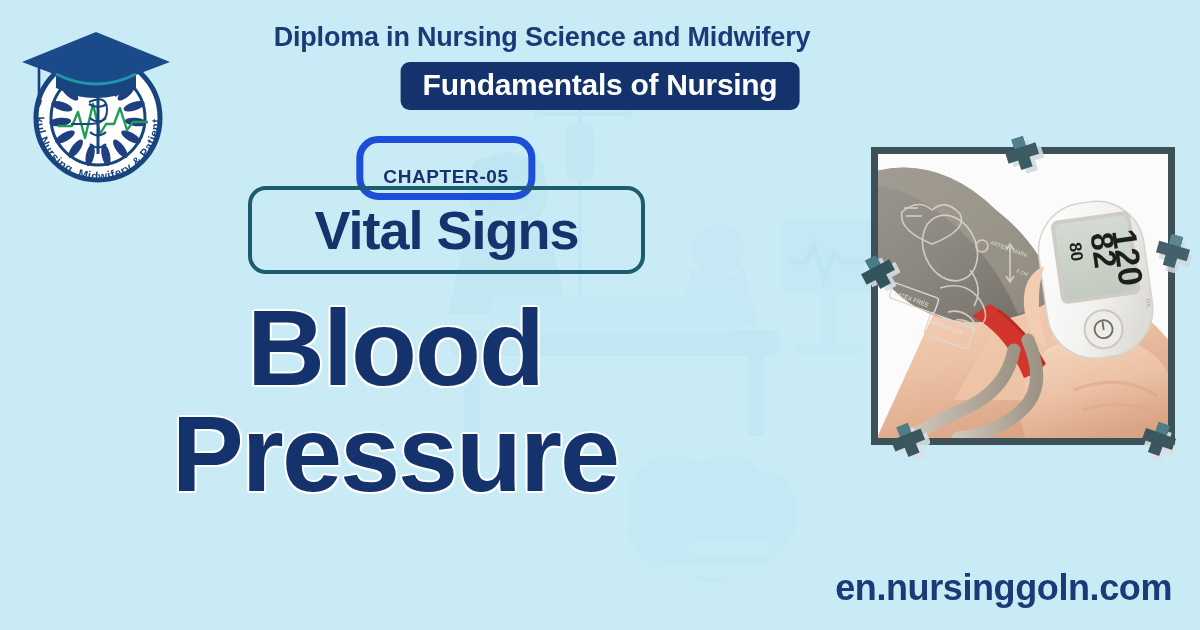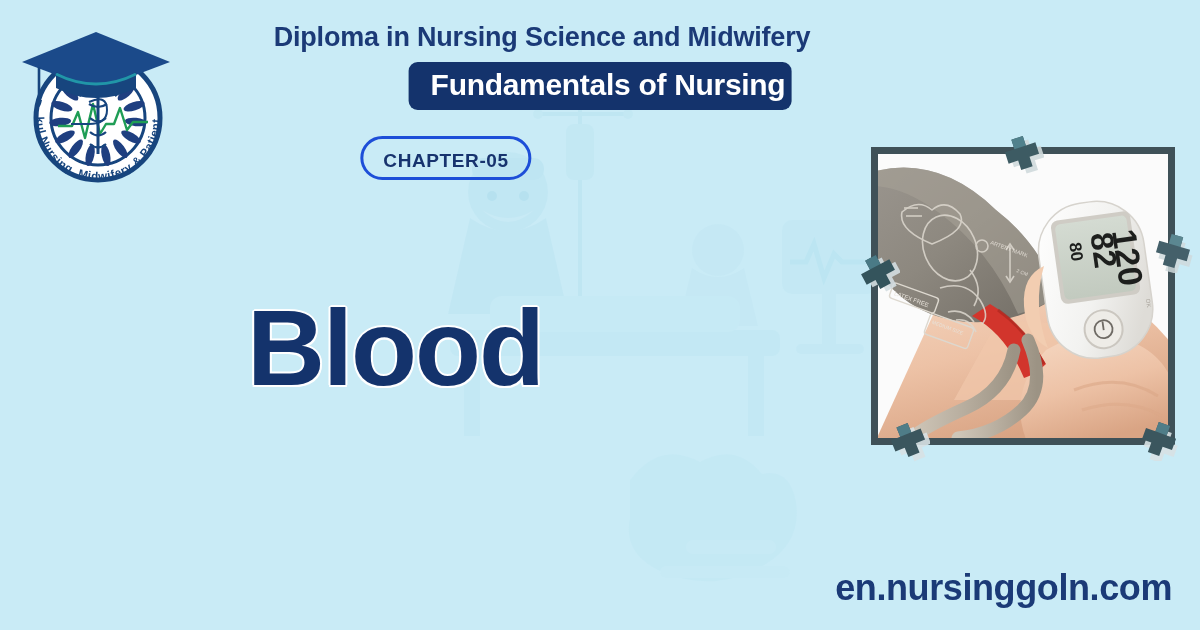--- a/index.html
+++ b/index.html
@@ -66,7 +66,7 @@
     background: #14336c;
     color: #ffffff;
     border-radius: 9px;
-    padding: 8px 6px 10px 22px;
+    padding: 8px 22px 10px 22px;
     font-size: 30px;
     font-weight: 800;
     letter-spacing: -0.3px;

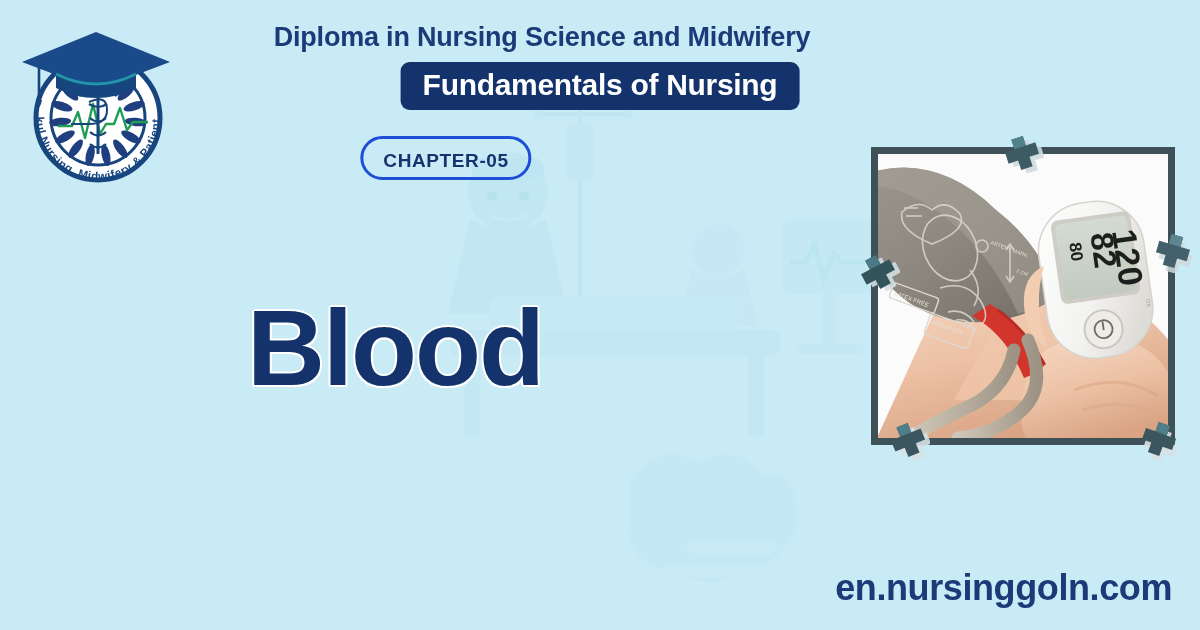--- a/index.html
+++ b/index.html
@@ -80,14 +80,14 @@
     left: 446px;
     transform: translateX(-50%);
     top: 136px;
-    border: 3px solid #1d4ed8;
+    border: 7px solid #1d4ed8;
     border-radius: 22px;
     background: transparent;
     color: #17336e;
     font-size: 19px;
     font-weight: 800;
     letter-spacing: 0.6px;
-    padding: 12px 20px 7px 20px;
+    padding: 24px 20px 7px 20px;
     line-height: 1;
     white-space: nowrap;
   }

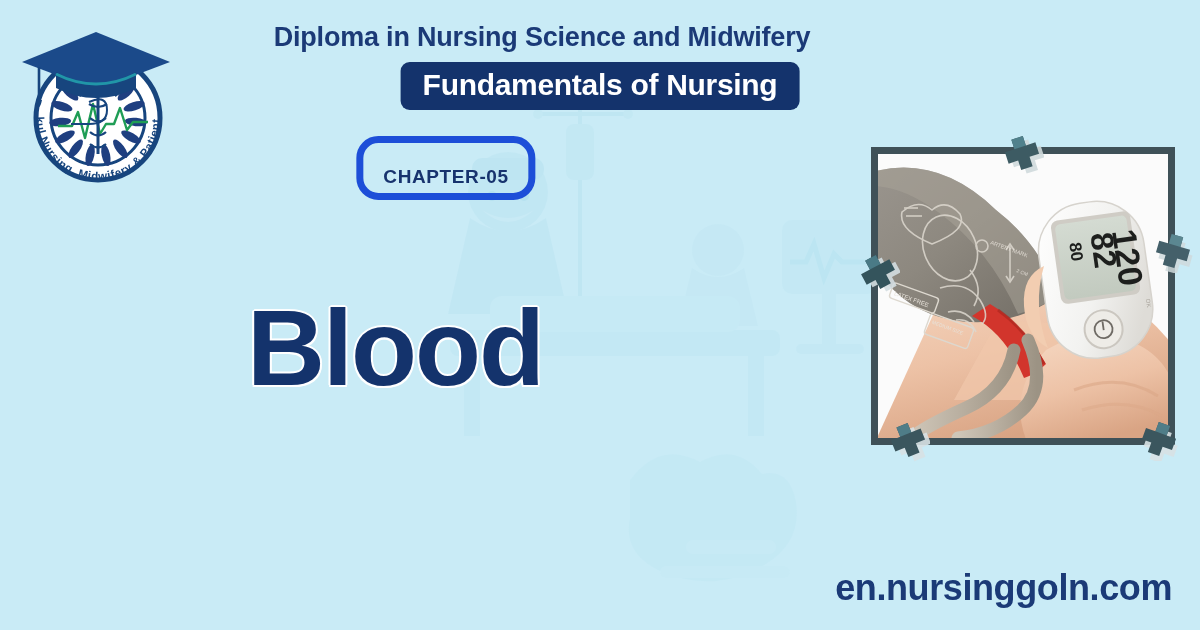--- a/index.html
+++ b/index.html
@@ -320,6 +320,9 @@
 
   <div class="chapter-pill">CHAPTER-05</div>
 
+  <div class="vital-box">
+    <span class="vital-text">Vital Signs</span>
+  </div>
 
   <div class="main-title">
     <span class="line">Blood</span>

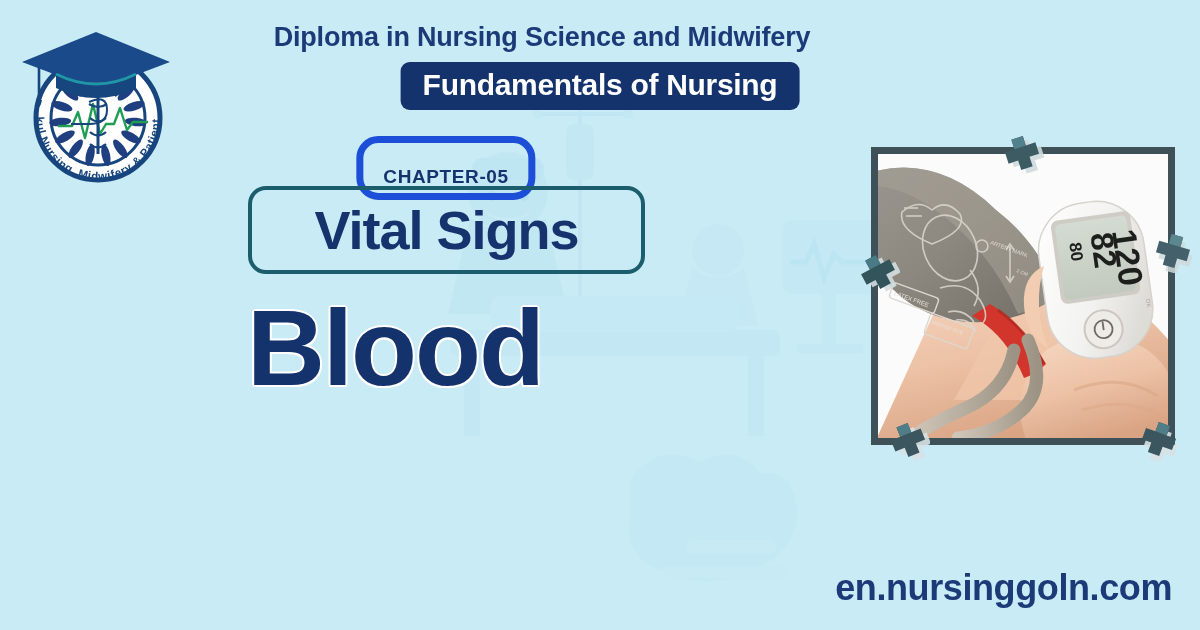--- a/index.html
+++ b/index.html
@@ -326,6 +326,7 @@
 
   <div class="main-title">
     <span class="line">Blood</span>
+    <span class="line">Pressure</span>
   </div>
 
   <div class="website">en.nursinggoln.com</div>

